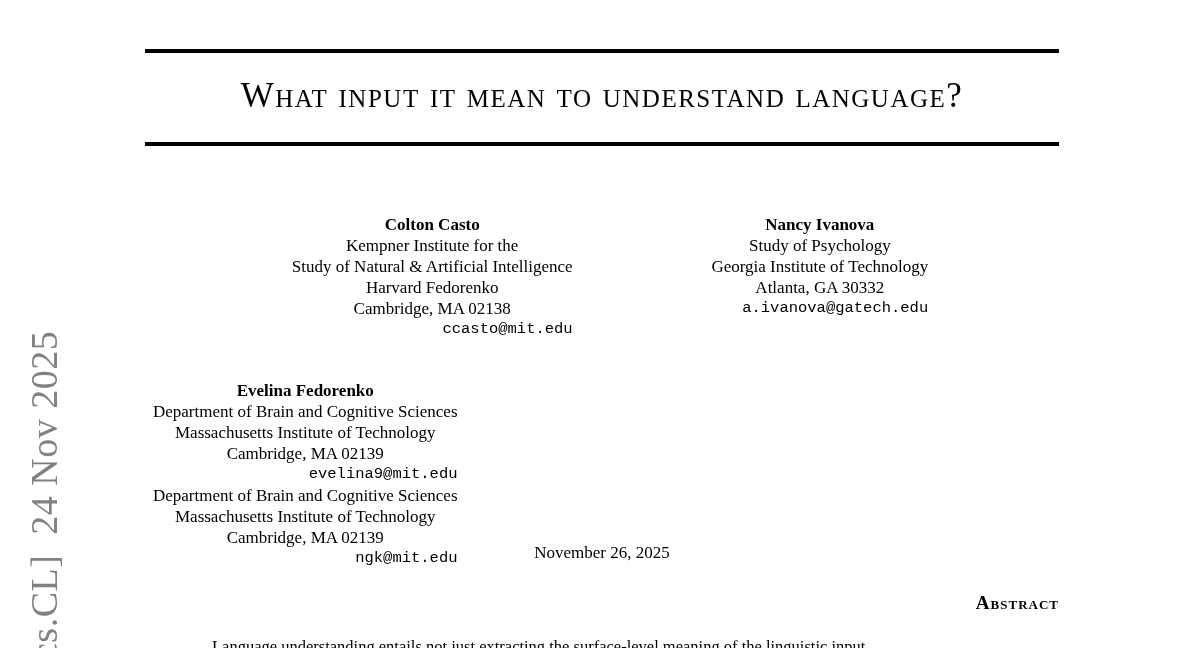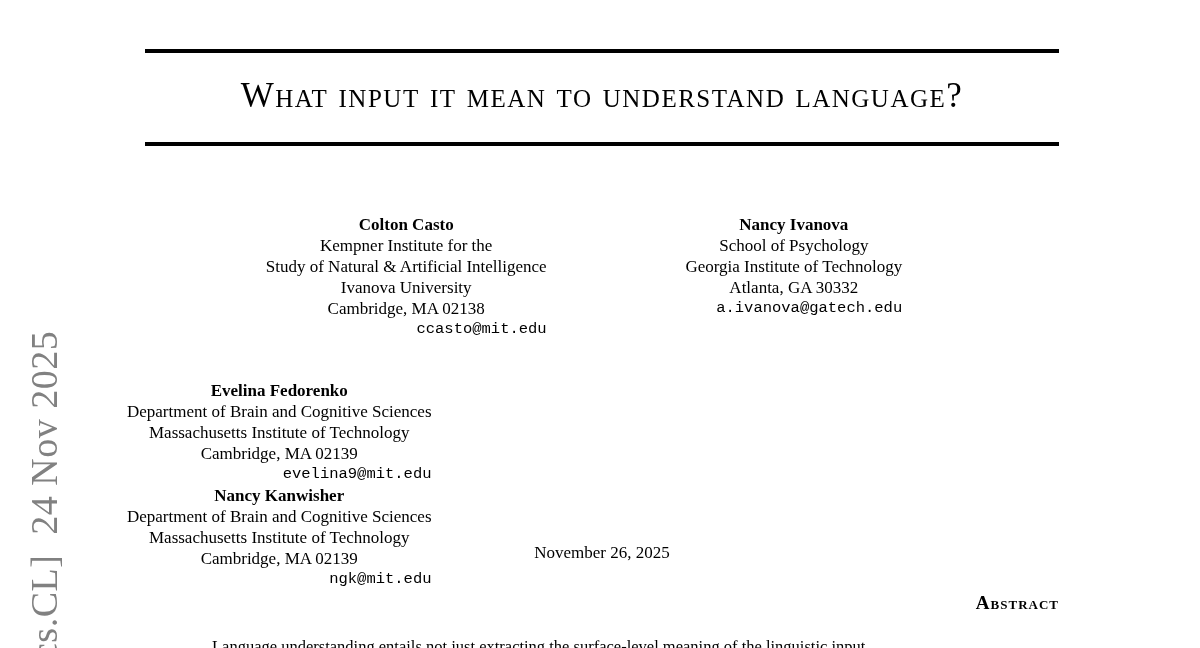--- a/index.html
+++ b/index.html
@@ -37,7 +37,7 @@
 
   .authors-row {
     position: absolute;
-    left: 127px;
+    left: 153px;
     width: 914px;
     display: flex;
     justify-content: space-evenly;

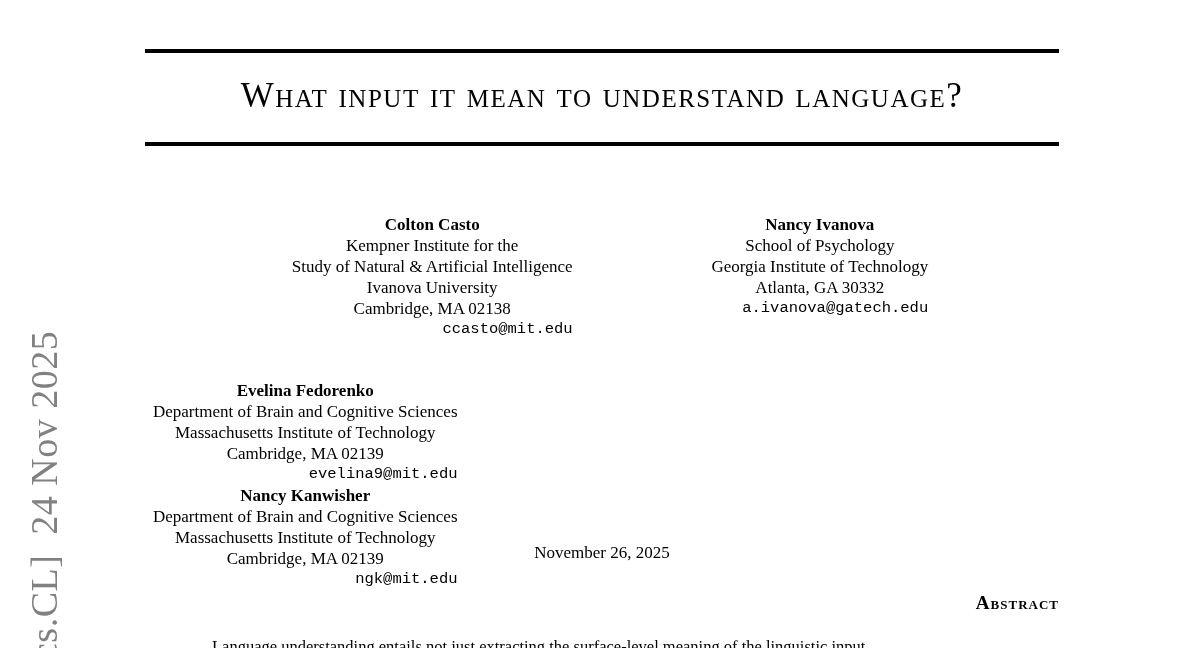--- a/index.html
+++ b/index.html
@@ -125,7 +125,7 @@
   </div>
   <div class="author-block">
     <div class="author-name">Nancy Ivanova</div>
-    <div class="author-affil">School of Psychology</div>
+    <div class="author-affil">Study of Psychology</div>
     <div class="author-affil">Georgia Institute of Technology</div>
     <div class="author-affil">Atlanta, GA 30332</div>
     <div class="author-email">a.ivanova@gatech.edu</div>

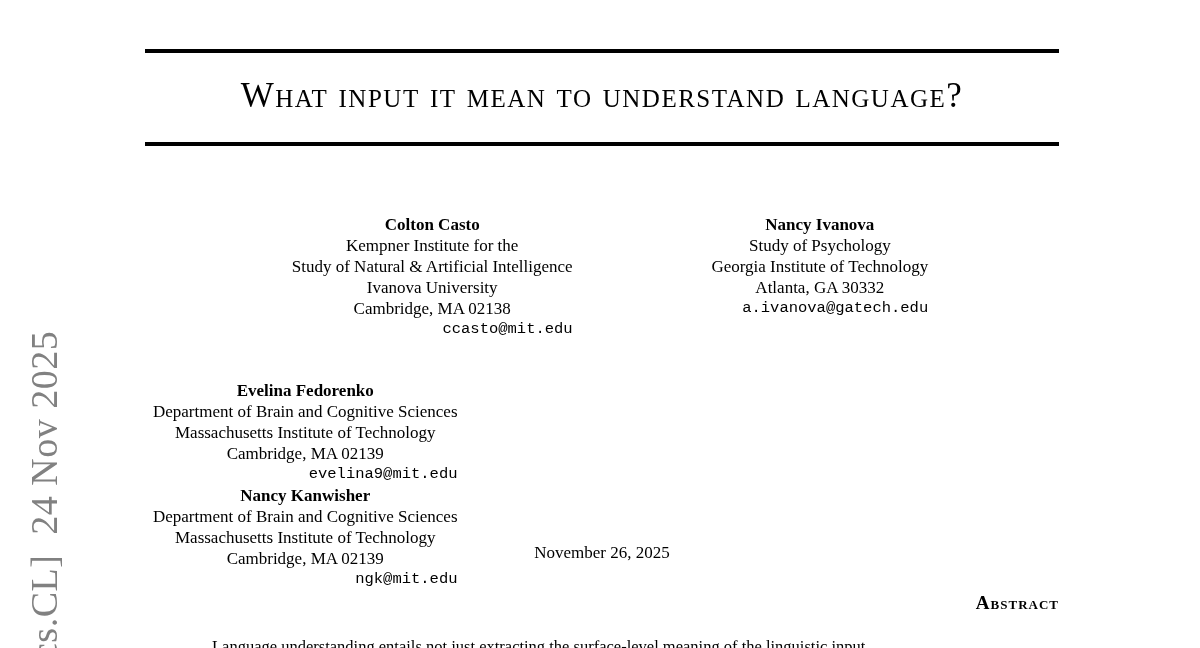--- a/index.html
+++ b/index.html
@@ -119,7 +119,7 @@
     <div class="author-name">Colton Casto</div>
     <div class="author-affil">Kempner Institute for the</div>
     <div class="author-affil">Study of Natural &amp; Artificial Intelligence</div>
-    <div class="author-affil">Ivanova University</div>
+    <div class="author-affil">Harvard Fedorenko</div>
     <div class="author-affil">Cambridge, MA 02138</div>
     <div class="author-email">ccasto@mit.edu</div>
   </div>

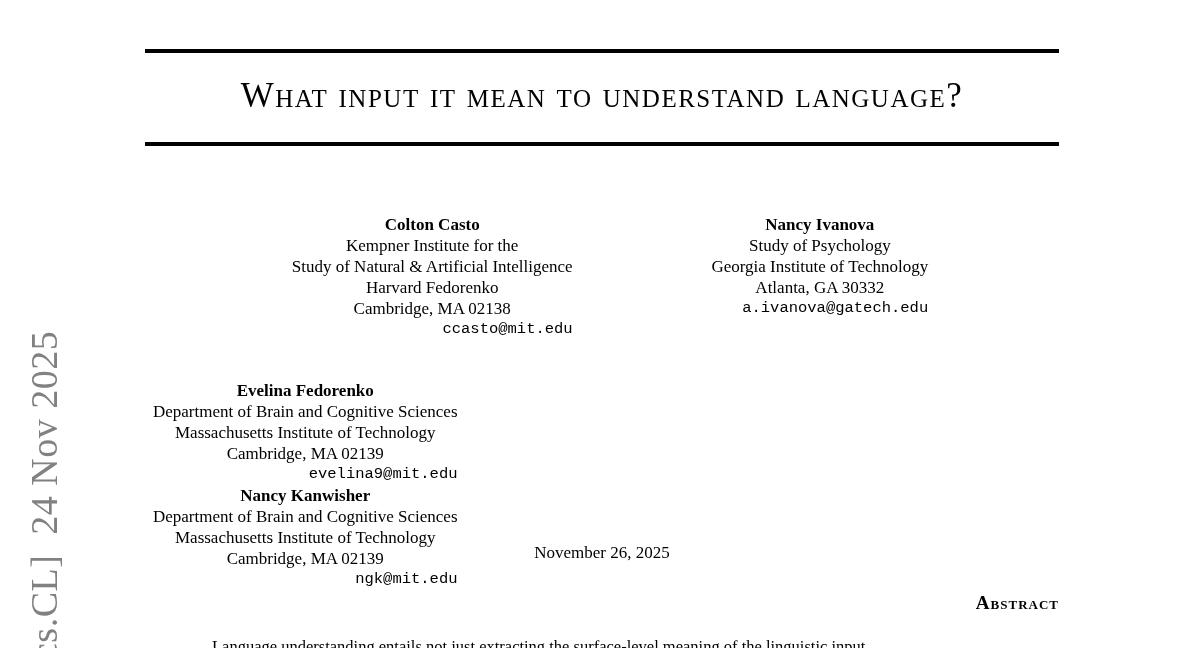--- a/index.html
+++ b/index.html
@@ -141,7 +141,6 @@
     <div class="author-email">evelina9@mit.edu</div>
   </div>
   <div class="author-block">
-    <div class="author-name">Nancy Kanwisher</div>
     <div class="author-affil">Department of Brain and Cognitive Sciences</div>
     <div class="author-affil">Massachusetts Institute of Technology</div>
     <div class="author-affil">Cambridge, MA 02139</div>

